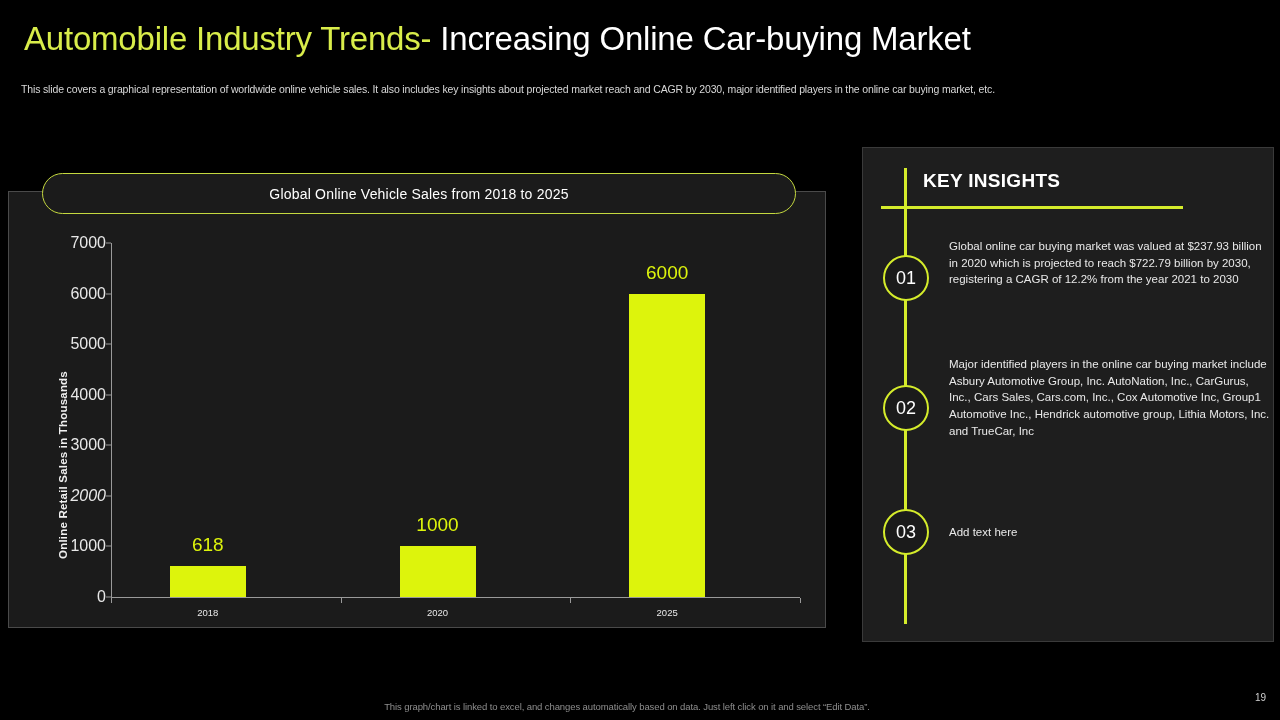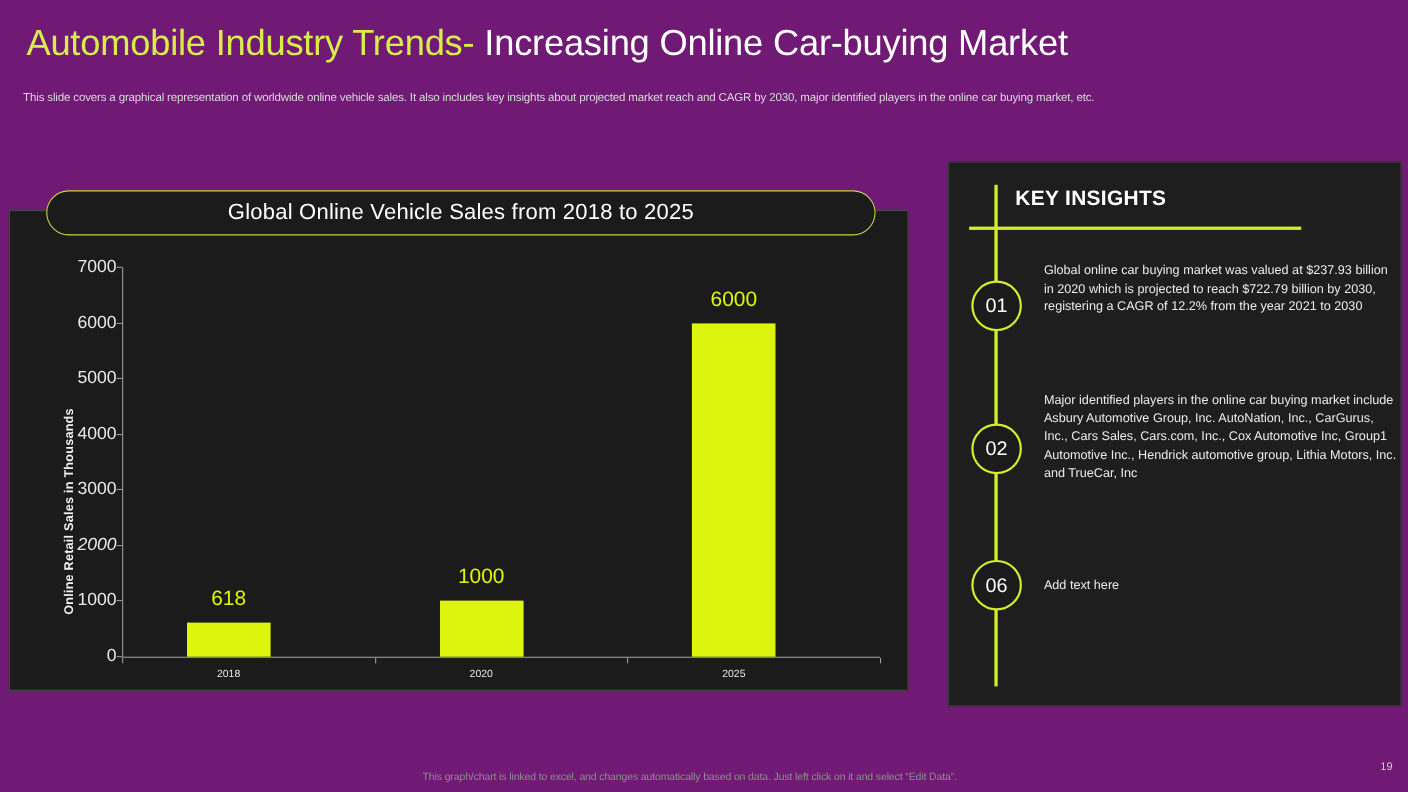--- a/index.html
+++ b/index.html
@@ -9,7 +9,7 @@
     font-family: "Liberation Sans", sans-serif;
     overflow: hidden;
   }
-  .slide { position: relative; width: 1280px; height: 720px; background: #701a75; }
+  .slide { position: relative; width: 1280px; height: 720px; background: #000000; }
 
   
   .title {

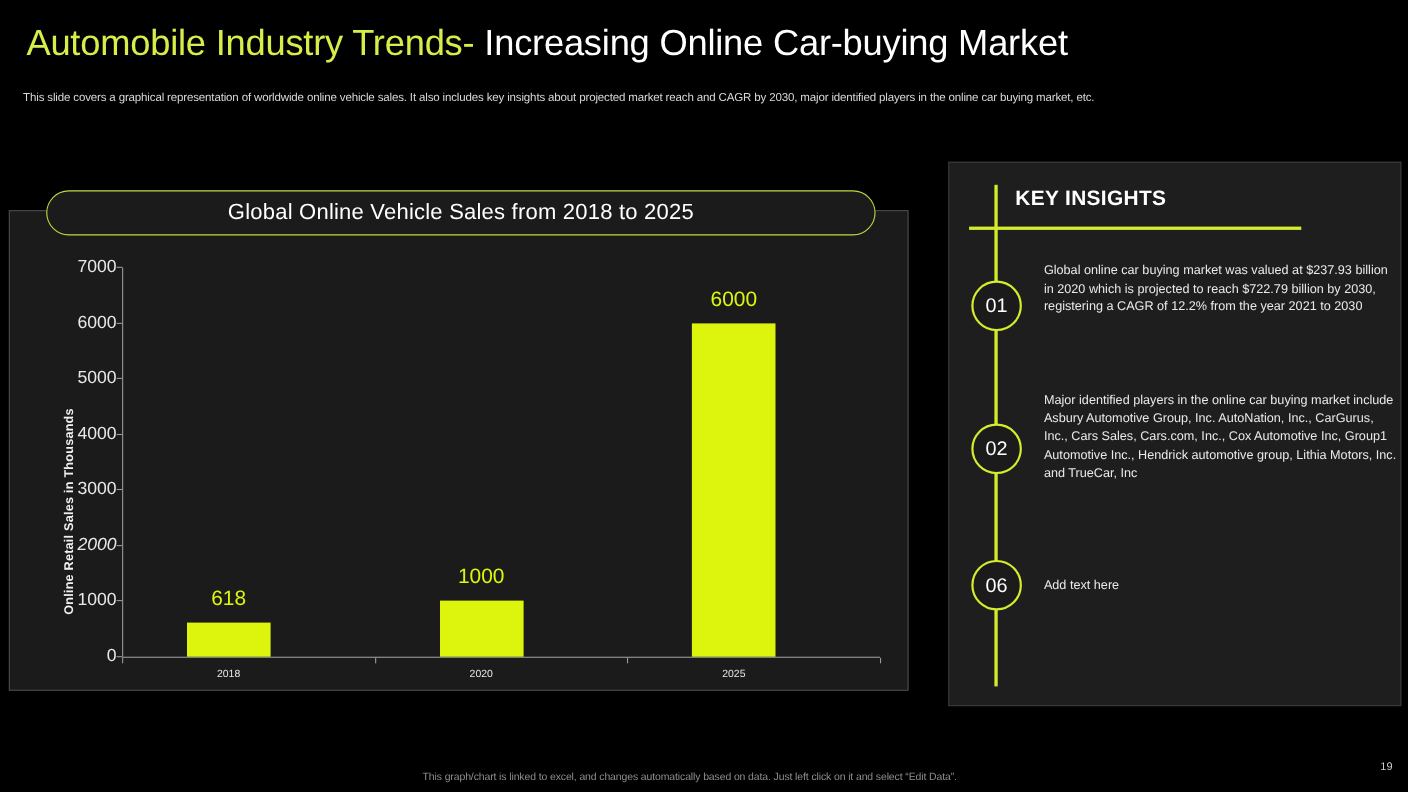--- a/index.html
+++ b/index.html
@@ -41,7 +41,7 @@
     z-index: 5;
   }
   .chart-title-pill span {
-    font-size: 20px; color: #ffffff; letter-spacing: 0.2px;
+    font-size: 14px; color: #ffffff; letter-spacing: 0.2px;
   }
 
   .plot-wrap { position: absolute; left: 8px; top: 191px; width: 818px; height: 437px; }

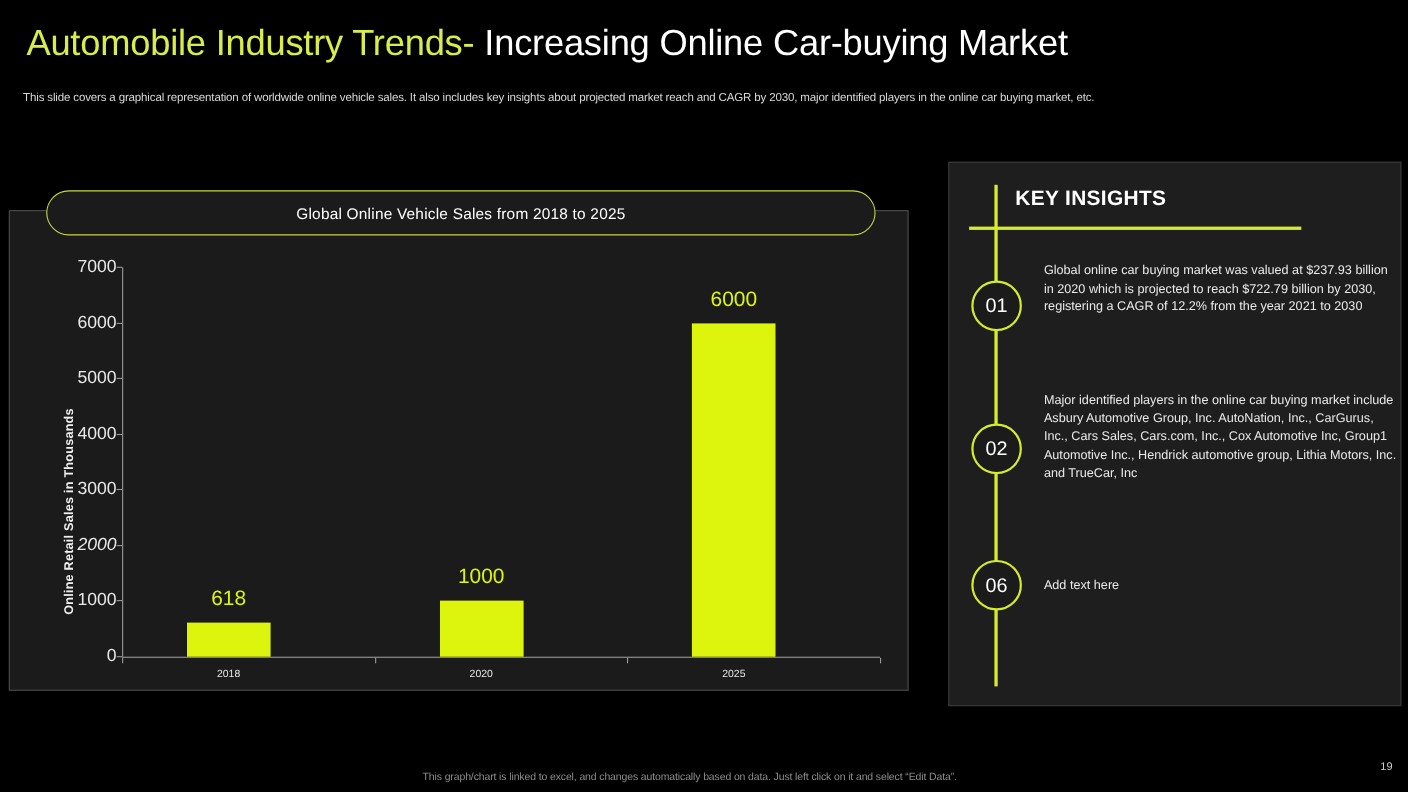--- a/index.html
+++ b/index.html
@@ -193,7 +193,7 @@
       <div class="ki-text" style="top: 238px;">Global online car buying market was valued at $237.93 billion in 2020 which is projected to reach $722.79 billion by 2030, registering a CAGR of 12.2% from the year 2021 to 2030</div>
       <div class="ki-circle" style="left: 883px; top: 385px;">02</div>
       <div class="ki-text" style="top: 356px;">Major identified players in the online car buying market include Asbury Automotive Group, Inc. AutoNation, Inc., CarGurus, Inc., Cars Sales, Cars.com, Inc., Cox Automotive Inc, Group1 Automotive Inc., Hendrick automotive group, Lithia Motors, Inc. and TrueCar, Inc</div>
-      <div class="ki-circle" style="left: 883px; top: 509px;">06</div>
+      <div class="ki-circle" style="left: 883px; top: 509px;">03</div>
       <div class="ki-text" style="top: 524px;">Add text here</div>
     </div>
 

